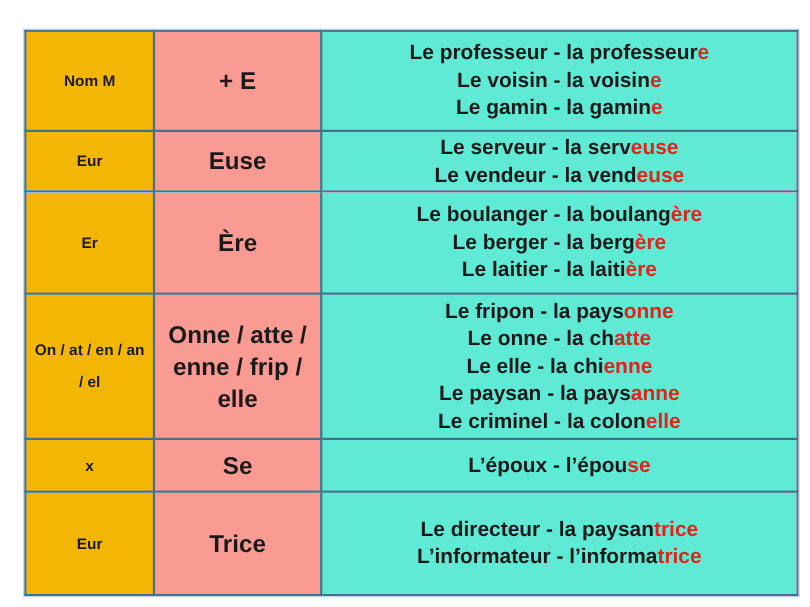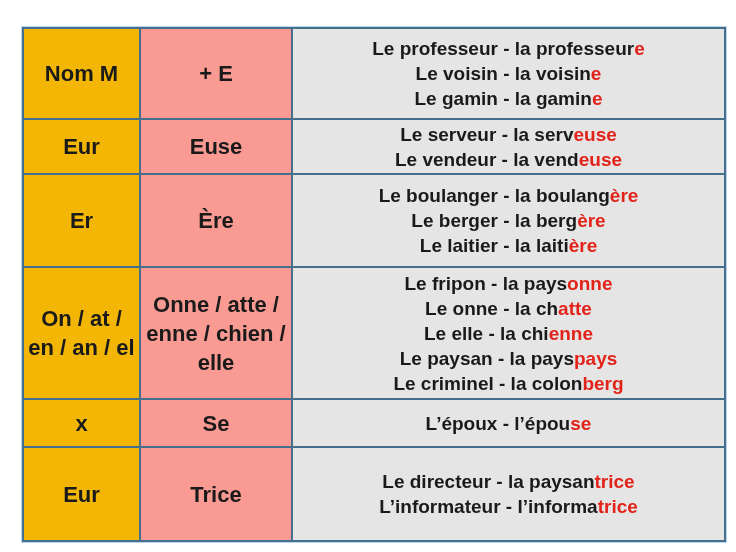--- a/index.html
+++ b/index.html
@@ -39,7 +39,7 @@
   col.c-ex{width:433px;}
   td.masc{background:var(--yellow);font-size:22px;line-height:29px;}
   td.fem{background:var(--pink);font-size:22px;line-height:29px;}
-  td.examples{background:#e5e5e5;font-size:19px;line-height:25px;}
+  td.examples{background:#5eead4;font-size:19px;line-height:25px;}
   .example-line .red{color:var(--red);}
   tr.row-0{height:91px;}
   tr.row-1{height:55px;}

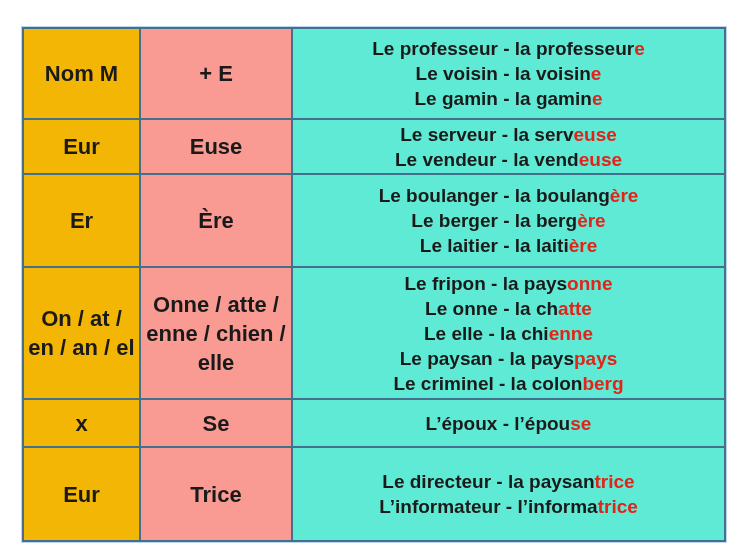--- a/index.html
+++ b/index.html
@@ -37,7 +37,7 @@
   col.c-masc{width:117px;}
   col.c-fem{width:152px;}
   col.c-ex{width:433px;}
-  td.masc{background:var(--yellow);font-size:22px;line-height:29px;}
+  td.masc{background:var(--yellow);font-size:14px;line-height:29px;}
   td.fem{background:var(--pink);font-size:22px;line-height:29px;}
   td.examples{background:#5eead4;font-size:19px;line-height:25px;}
   .example-line .red{color:var(--red);}

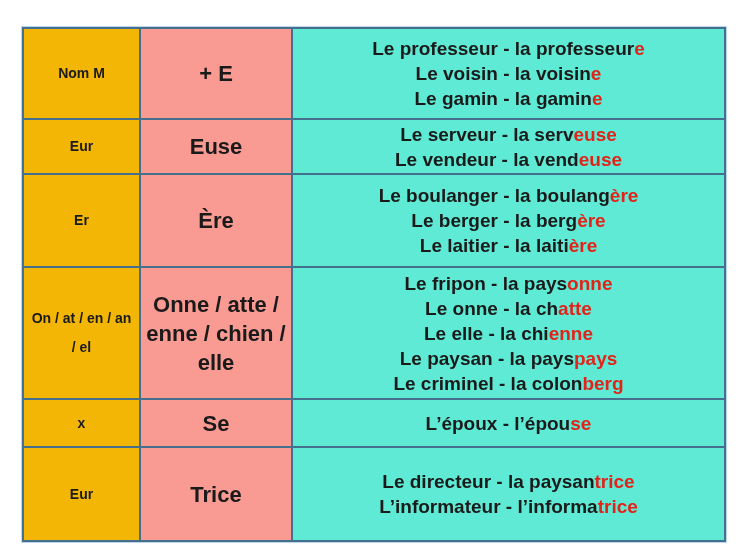--- a/index.html
+++ b/index.html
@@ -101,7 +101,7 @@
       <span>On / at / en / an / el</span>
     </td>
     <td class="fem">
-      <span>Onne / atte / enne / chien / elle</span>
+      <span>Onne / atte / enne / frip / elle</span>
     </td>
     <td class="examples">
           <div class="example-line"><span>Le fripon - la pays</span><span class="red">onne</span></div>

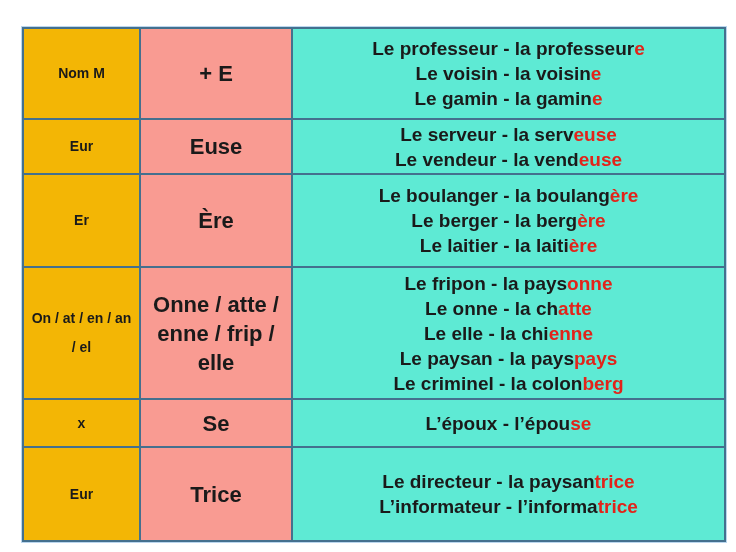--- a/index.html
+++ b/index.html
@@ -107,7 +107,7 @@
           <div class="example-line"><span>Le fripon - la pays</span><span class="red">onne</span></div>
           <div class="example-line"><span>Le onne - la ch</span><span class="red">atte</span></div>
           <div class="example-line"><span>Le elle - la chi</span><span class="red">enne</span></div>
-          <div class="example-line"><span>Le paysan - la pays</span><span class="red">pays</span></div>
+          <div class="example-line"><span>Le paysan - la pays</span><span class="red">anne</span></div>
           <div class="example-line"><span>Le criminel - la colon</span><span class="red">berg</span></div>
         </td>
   </tr>

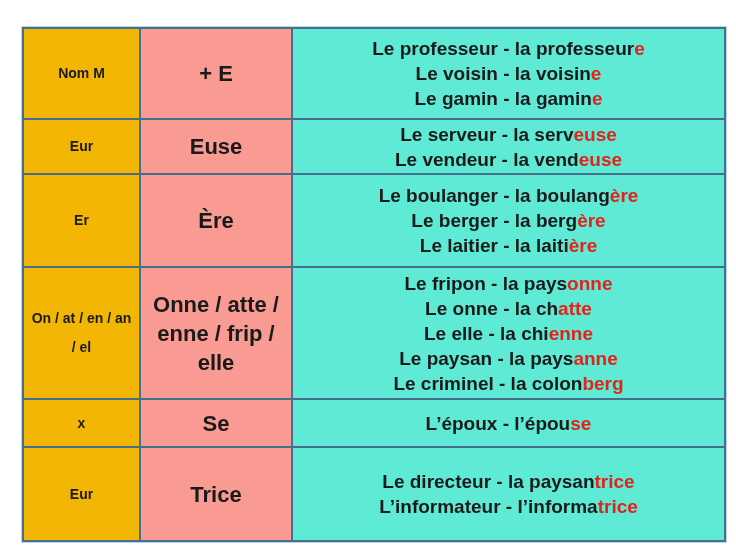--- a/index.html
+++ b/index.html
@@ -108,7 +108,7 @@
           <div class="example-line"><span>Le onne - la ch</span><span class="red">atte</span></div>
           <div class="example-line"><span>Le elle - la chi</span><span class="red">enne</span></div>
           <div class="example-line"><span>Le paysan - la pays</span><span class="red">anne</span></div>
-          <div class="example-line"><span>Le criminel - la colon</span><span class="red">berg</span></div>
+          <div class="example-line"><span>Le criminel - la colon</span><span class="red">elle</span></div>
         </td>
   </tr>
       <tr class="row-4">

